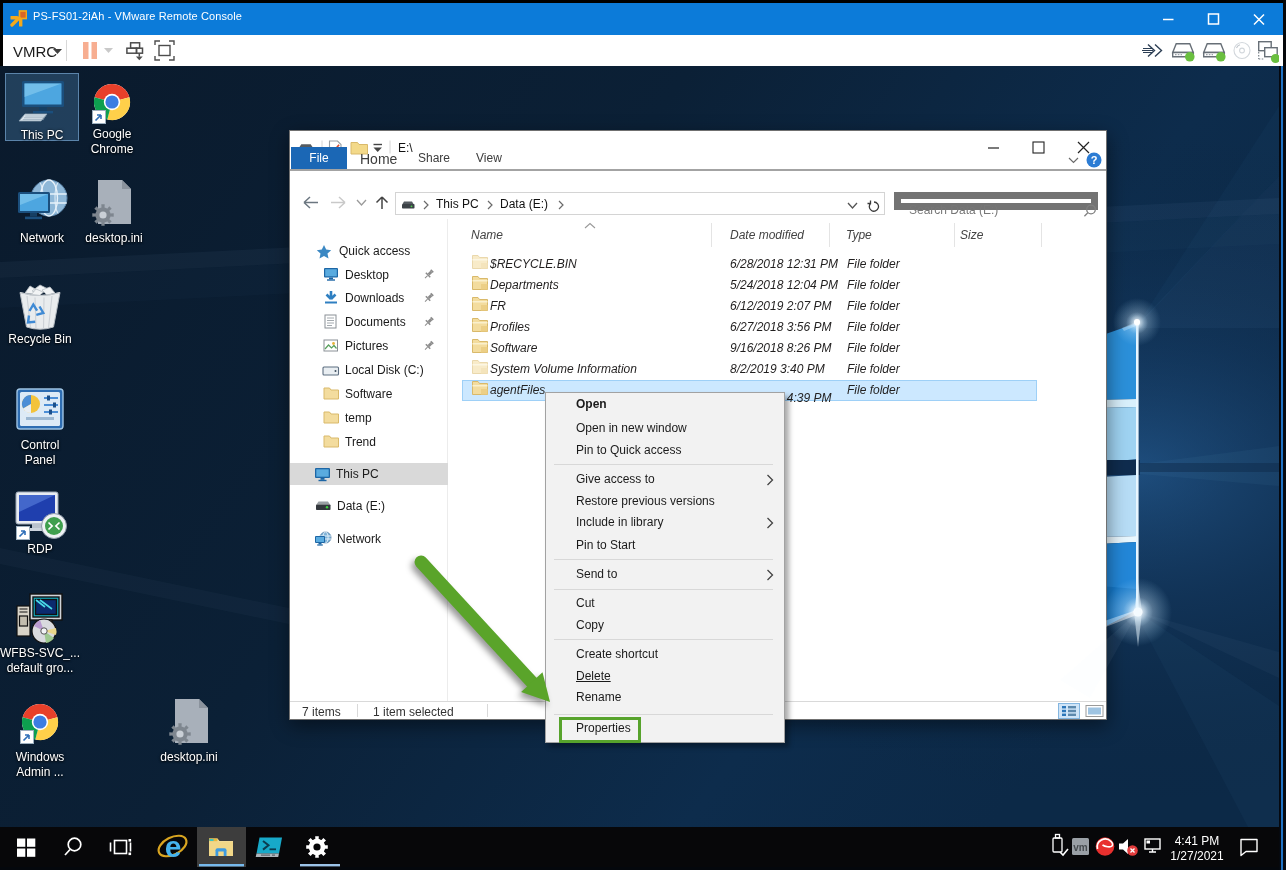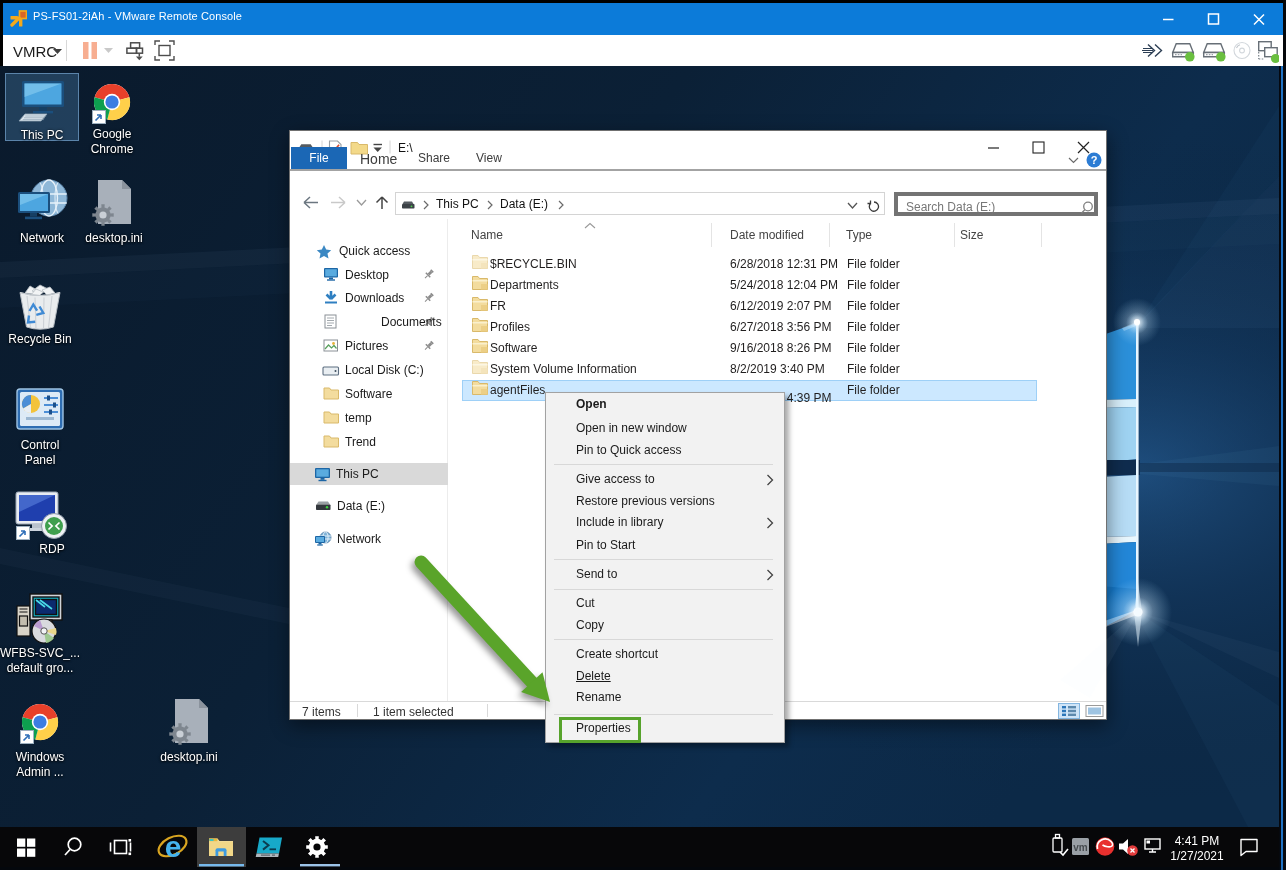--- a/index.html
+++ b/index.html
@@ -376,7 +376,7 @@
             <path d="M28 2 a 4.6 4.6 0 1 1 -3.2 1.2 M24.5 0.5 v3 h-3" stroke="#3a3a3a" stroke-width="1.3" fill="none"></path>
           </svg>
         </div>
-        <div class="abs" style="left:604px; top:6px; width:204px; height:24px; border:4px solid #737373; background:#fff;">
+        <div class="abs" style="left:604px; top:6px; width:204px; height:18px; border:7px solid #737373; background:#fff;">
           <div class="abs" style="left:8px; top:4px; font-size:12px; color:#777;">Search Data (E:)</div>
           <svg class="abs" style="left:182px; top:5px;" width="14" height="14" viewBox="0 0 14 14">
             <circle cx="8" cy="5.5" r="4.3" fill="none" stroke="#808080" stroke-width="1.3"></circle>

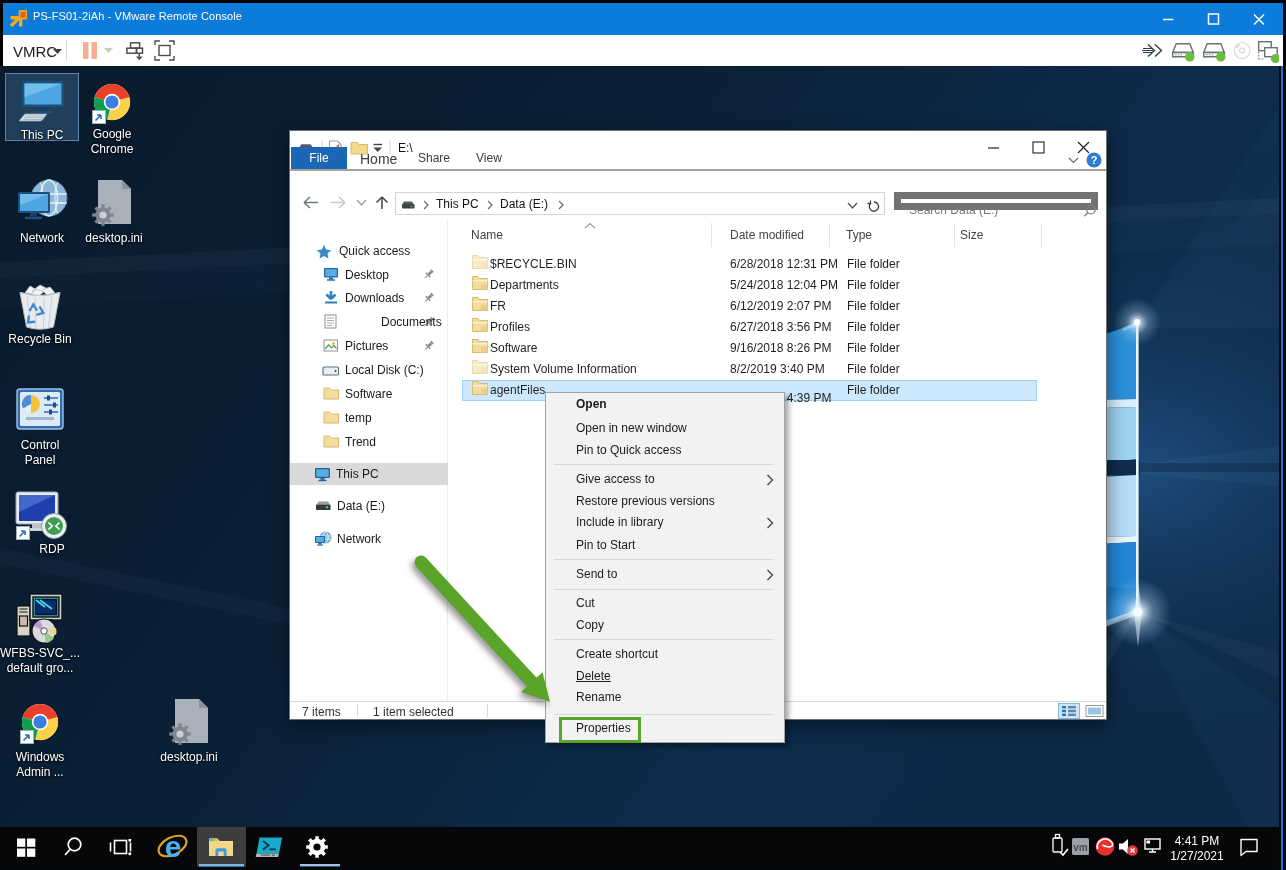--- a/index.html
+++ b/index.html
@@ -462,7 +462,7 @@
         <div class="abs" style="left:47px; top:312.5px;">Network</div>
       </div>
 
-      <div id="files" class="abs" style="left:158px; top:88px; width:658px; height:482px; font-size:12px; color:#211f1f;">
+      <div id="files" class="abs" style="left:158px; top:88px; width:658px; height:482px; font-size:12px; color:#211f1f;font-style:italic;">
         <div class="abs" style="left:23px; top:9px; color:#444;">Name</div>
         <svg class="abs" style="left:135px; top:3px;" width="14" height="8" viewBox="0 0 14 8">
             <path d="M2 6 l5 -4.5 5 4.5" stroke="#9a9a9a" stroke-width="1.1" fill="none"></path>

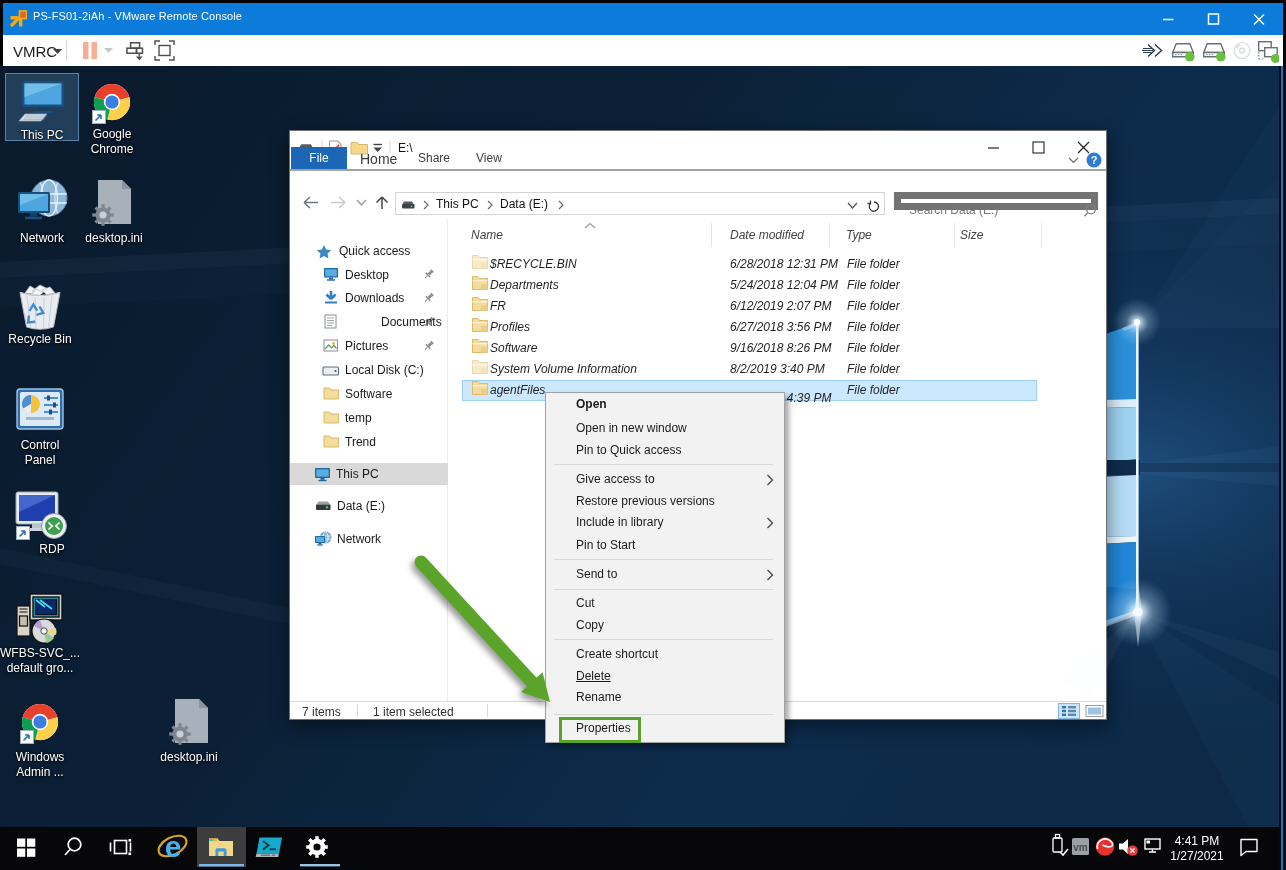--- a/index.html
+++ b/index.html
@@ -451,7 +451,7 @@
         <div class="abs" style="left:49px; top:25px;">Quick access</div>
         <div class="abs" style="left:55px; top:48.5px;">Desktop</div>
         <div class="abs" style="left:55px; top:72px;">Downloads</div>
-        <div class="abs" style="left:55px; top:96px;margin-left:36px;">Documents</div>
+        <div class="abs" style="left:55px; top:96px;">Documents</div>
         <div class="abs" style="left:55px; top:120px;">Pictures</div>
         <div class="abs" style="left:55px; top:144px;">Local Disk (C:)</div>
         <div class="abs" style="left:55px; top:168px;">Software</div>

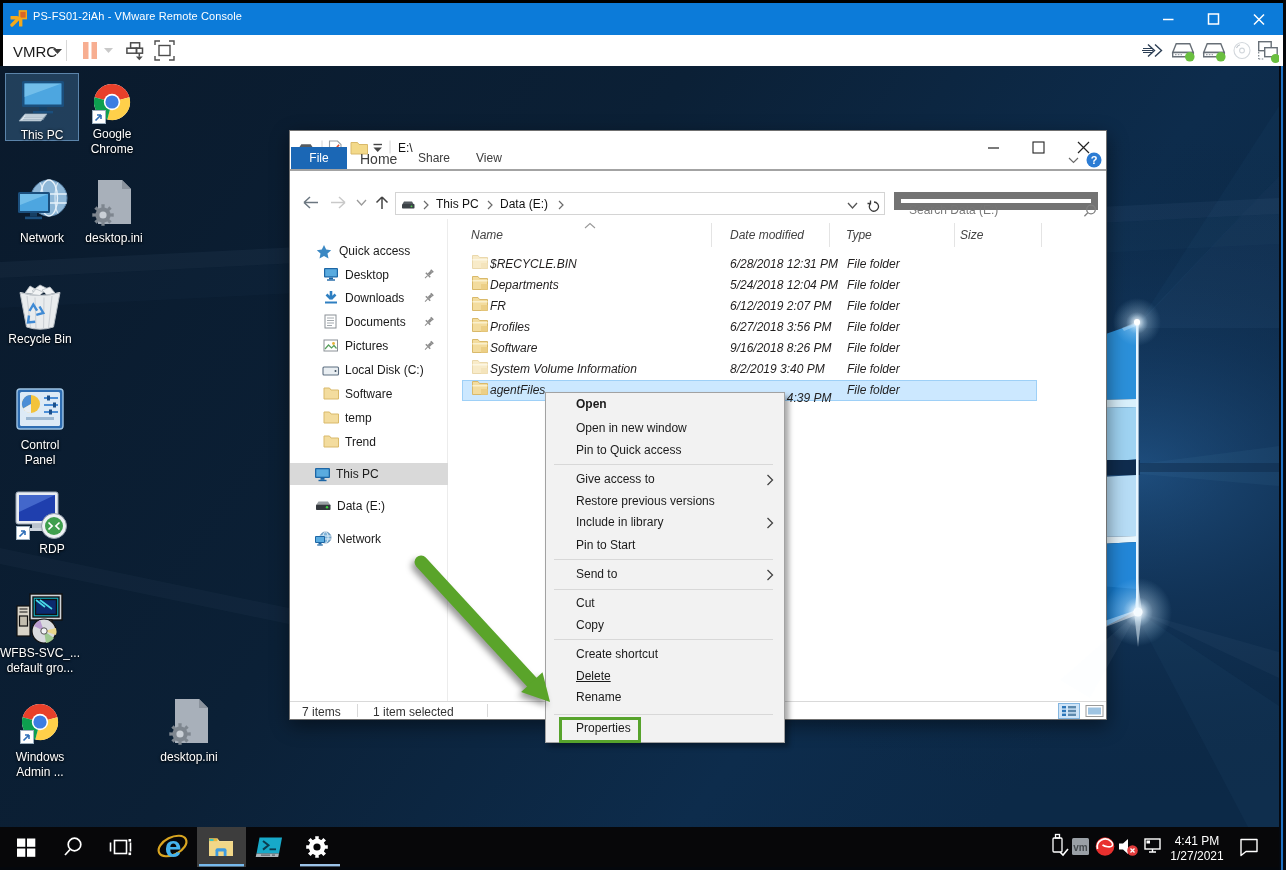--- a/index.html
+++ b/index.html
@@ -267,7 +267,7 @@
         <rect x="2.5" y="36.5" width="13" height="13" fill="#fff" stroke="#9db0c0" stroke-width="1"></rect>
         <path d="M5.5 46.5 L11 41 M11 41 v4 M11 41 h-4" stroke="#2f6fb8" stroke-width="1.6" fill="none"></path>
       </svg>
-      <div class="dlabel" style="left:12px; top:476px; width:80px;">RDP</div>
+      <div class="dlabel" style="left:0px; top:476px; width:80px;">RDP</div>
 
       <svg class="abs" style="left:14px; top:524px;" width="52" height="54" viewBox="0 0 52 54">
         <g stroke="#111" stroke-width="1.2">

